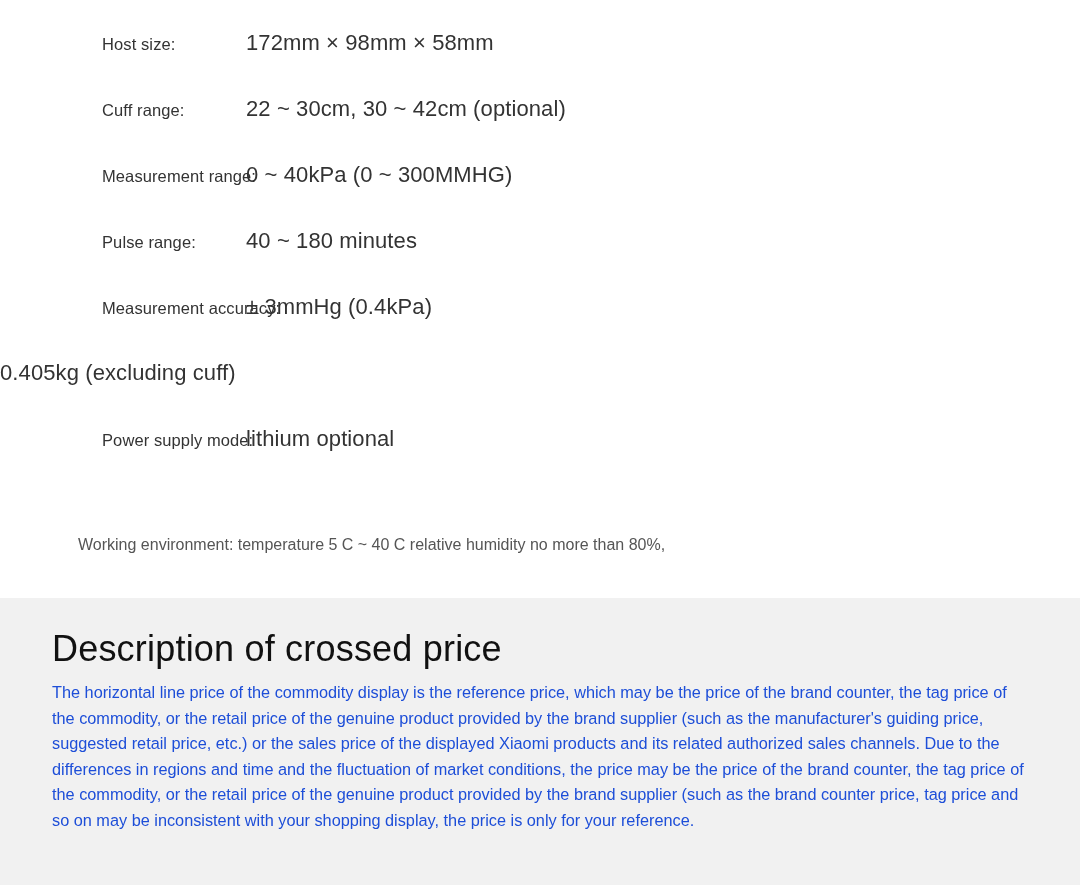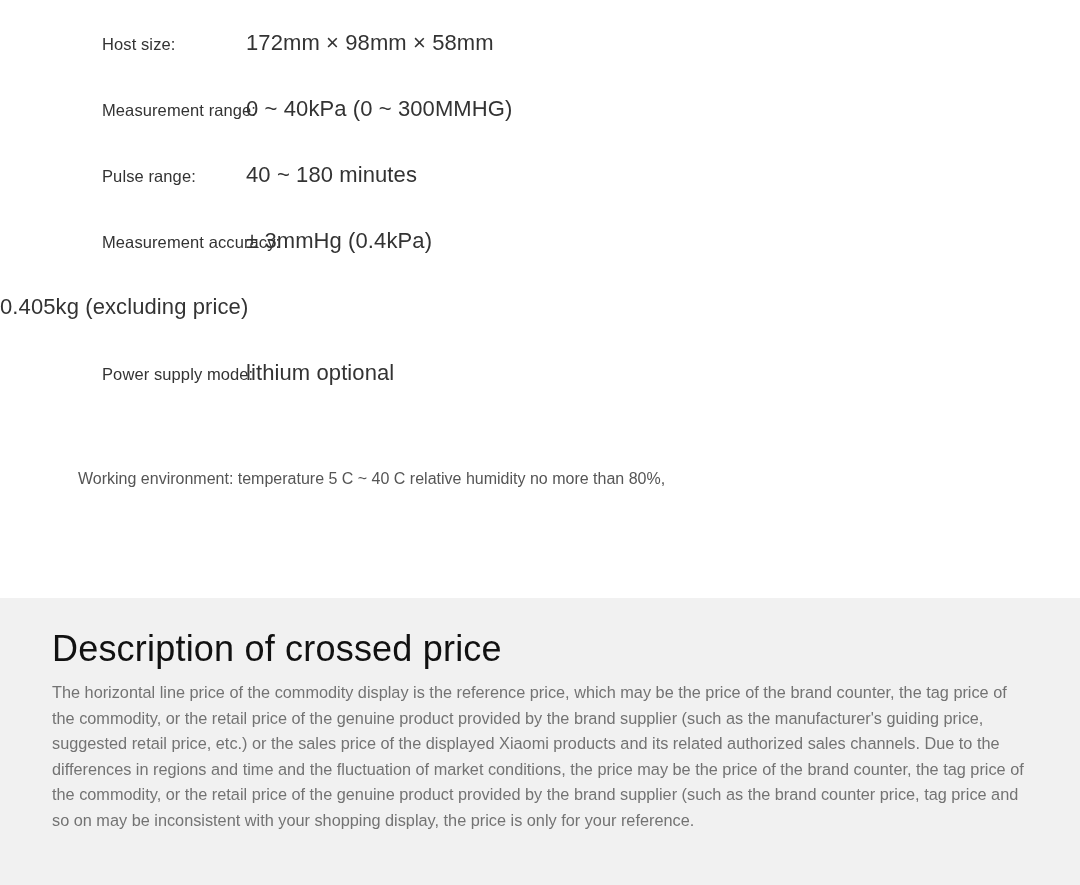--- a/index.html
+++ b/index.html
@@ -96,6 +96,10 @@
       <div class="spec-value">172mm × 98mm × 58mm</div>
     </div>
 
+    <div class="spec-row">
+      <div class="spec-label">Cuff range:</div>
+      <div class="spec-value">22 ~ 30cm, 30 ~ 42cm (optional)</div>
+    </div>
 
     <div class="spec-row">
       <div class="spec-label">Measurement range:</div>

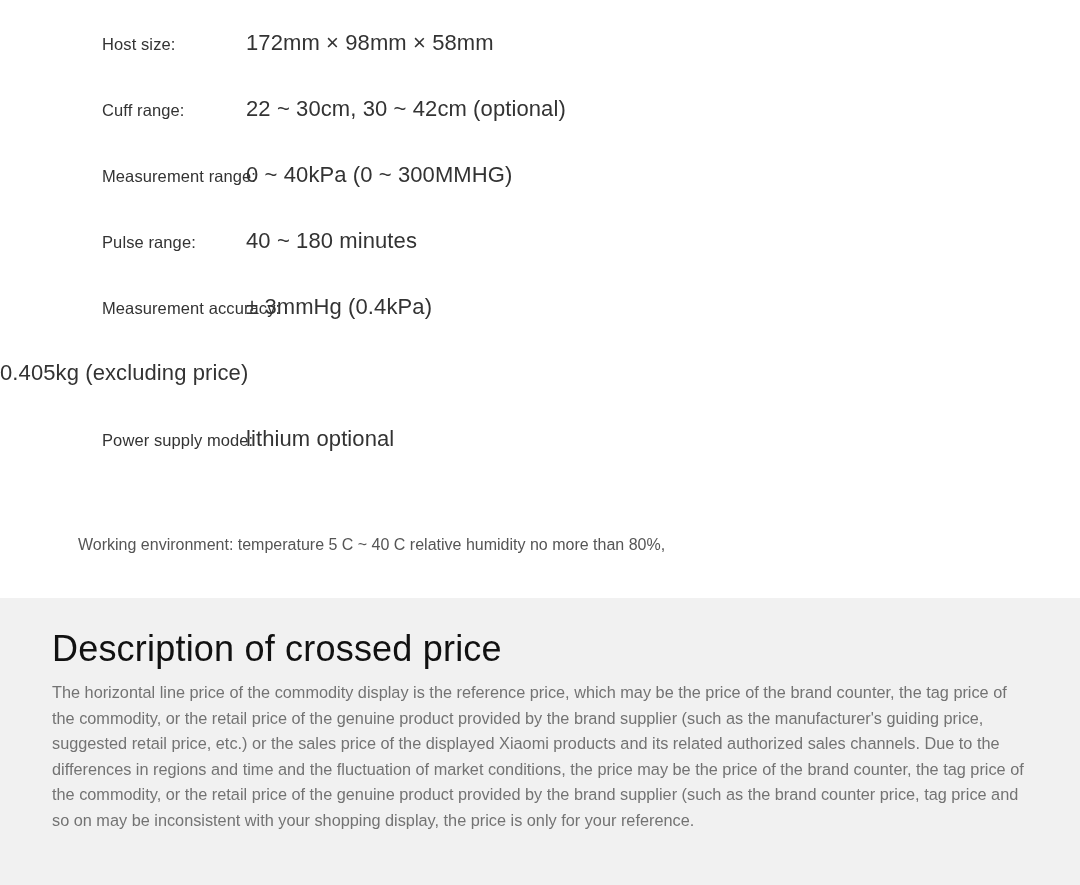--- a/index.html
+++ b/index.html
@@ -117,7 +117,7 @@
     </div>
 
     <div class="spec-row">
-      <div class="spec-value">0.405kg (excluding price)</div>
+      <div class="spec-value">0.405kg (excluding cuff)</div>
     </div>
 
     <div class="spec-row">

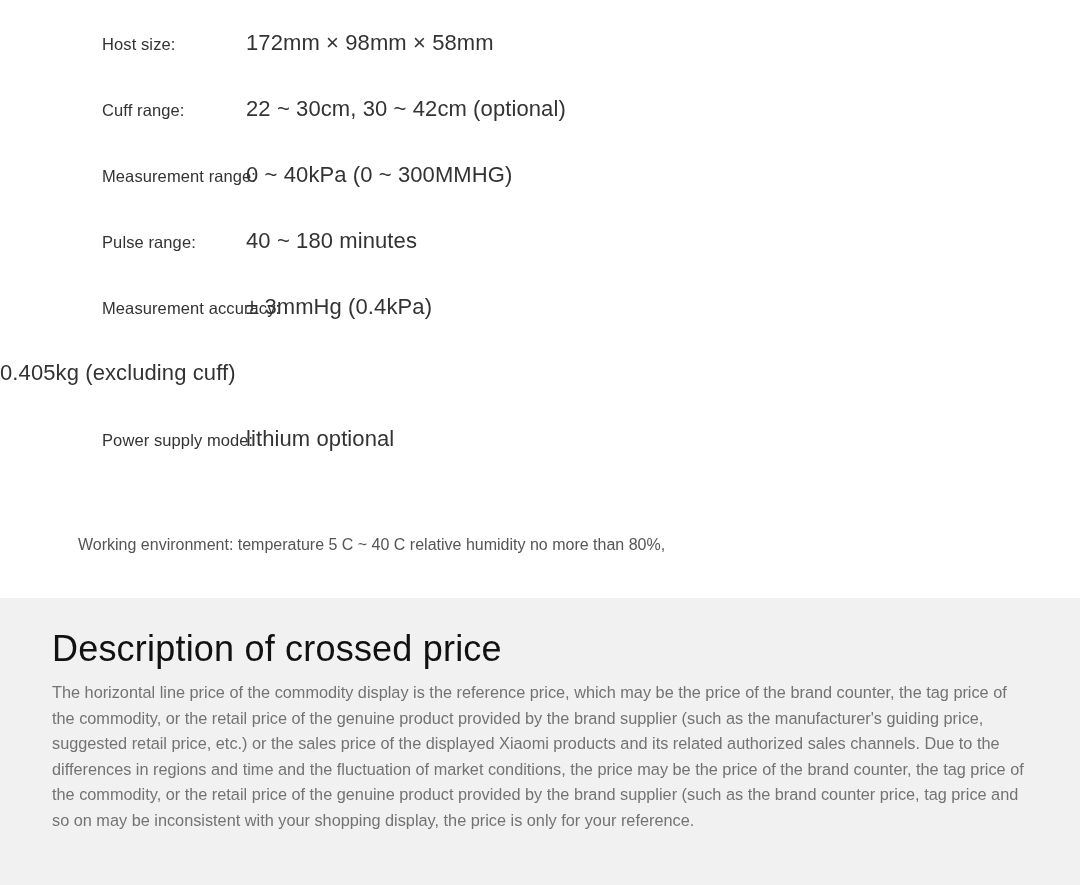--- a/index.html
+++ b/index.html
@@ -78,7 +78,7 @@
   .crossed-text {
     font-size: 16.3px;
     line-height: 25.5px;
-    color: #737373;
+    color: #1d4ed8;
     margin: 0;
     max-width: 980px;
     text-align: left;

